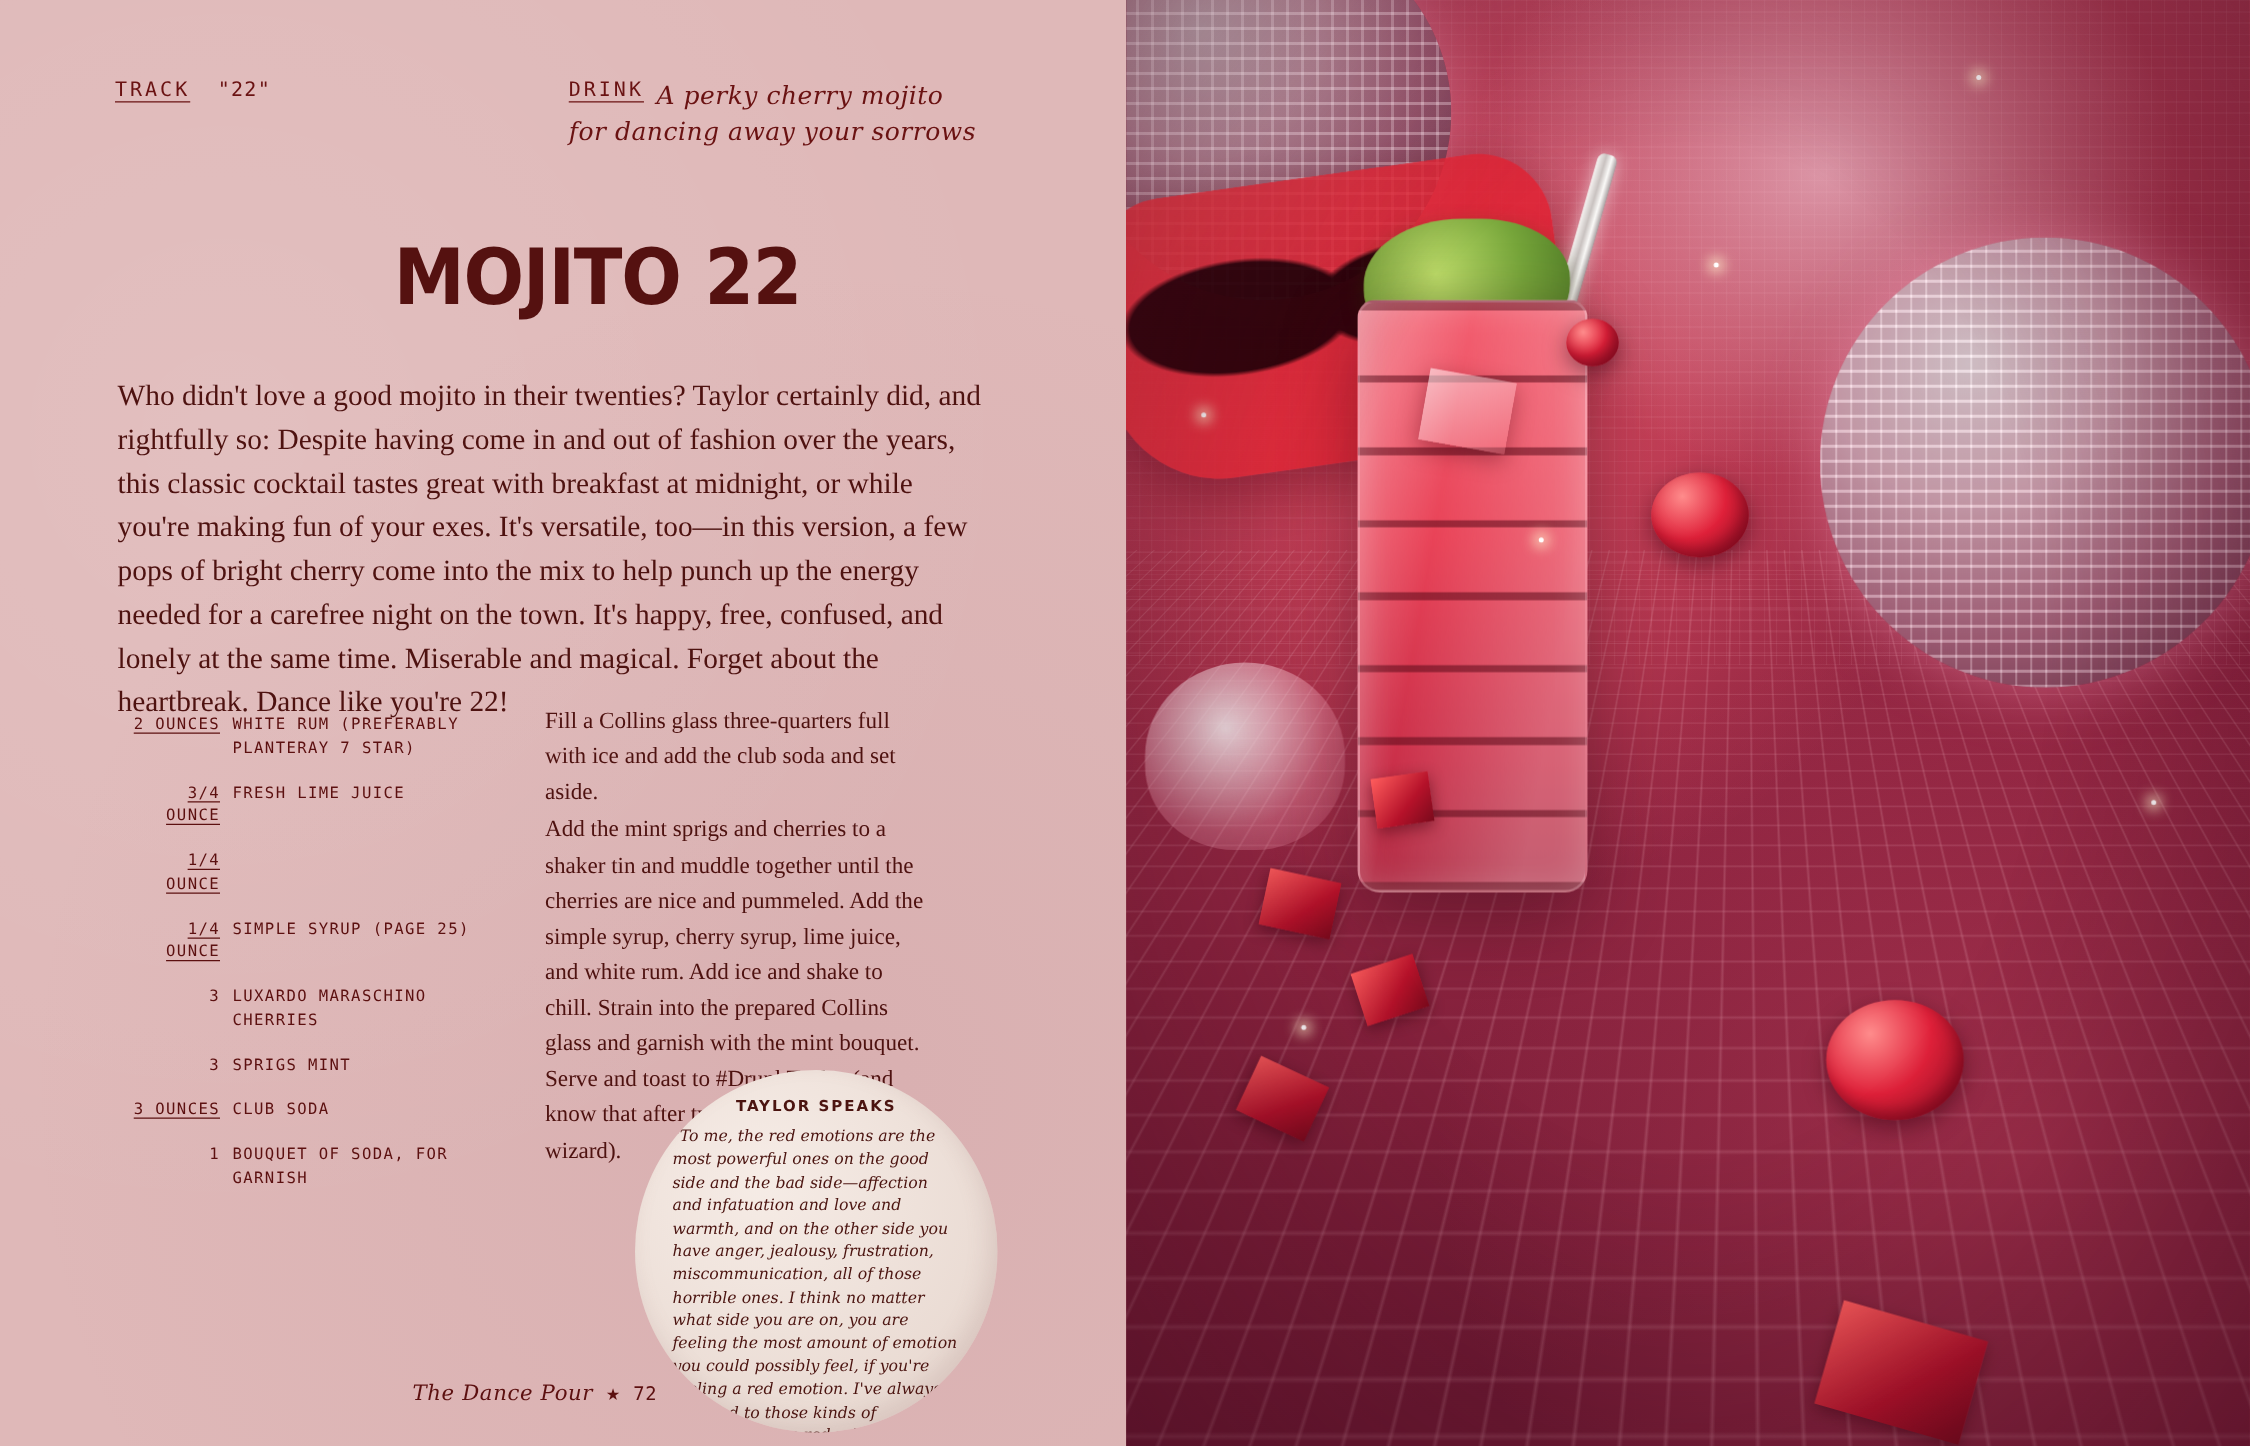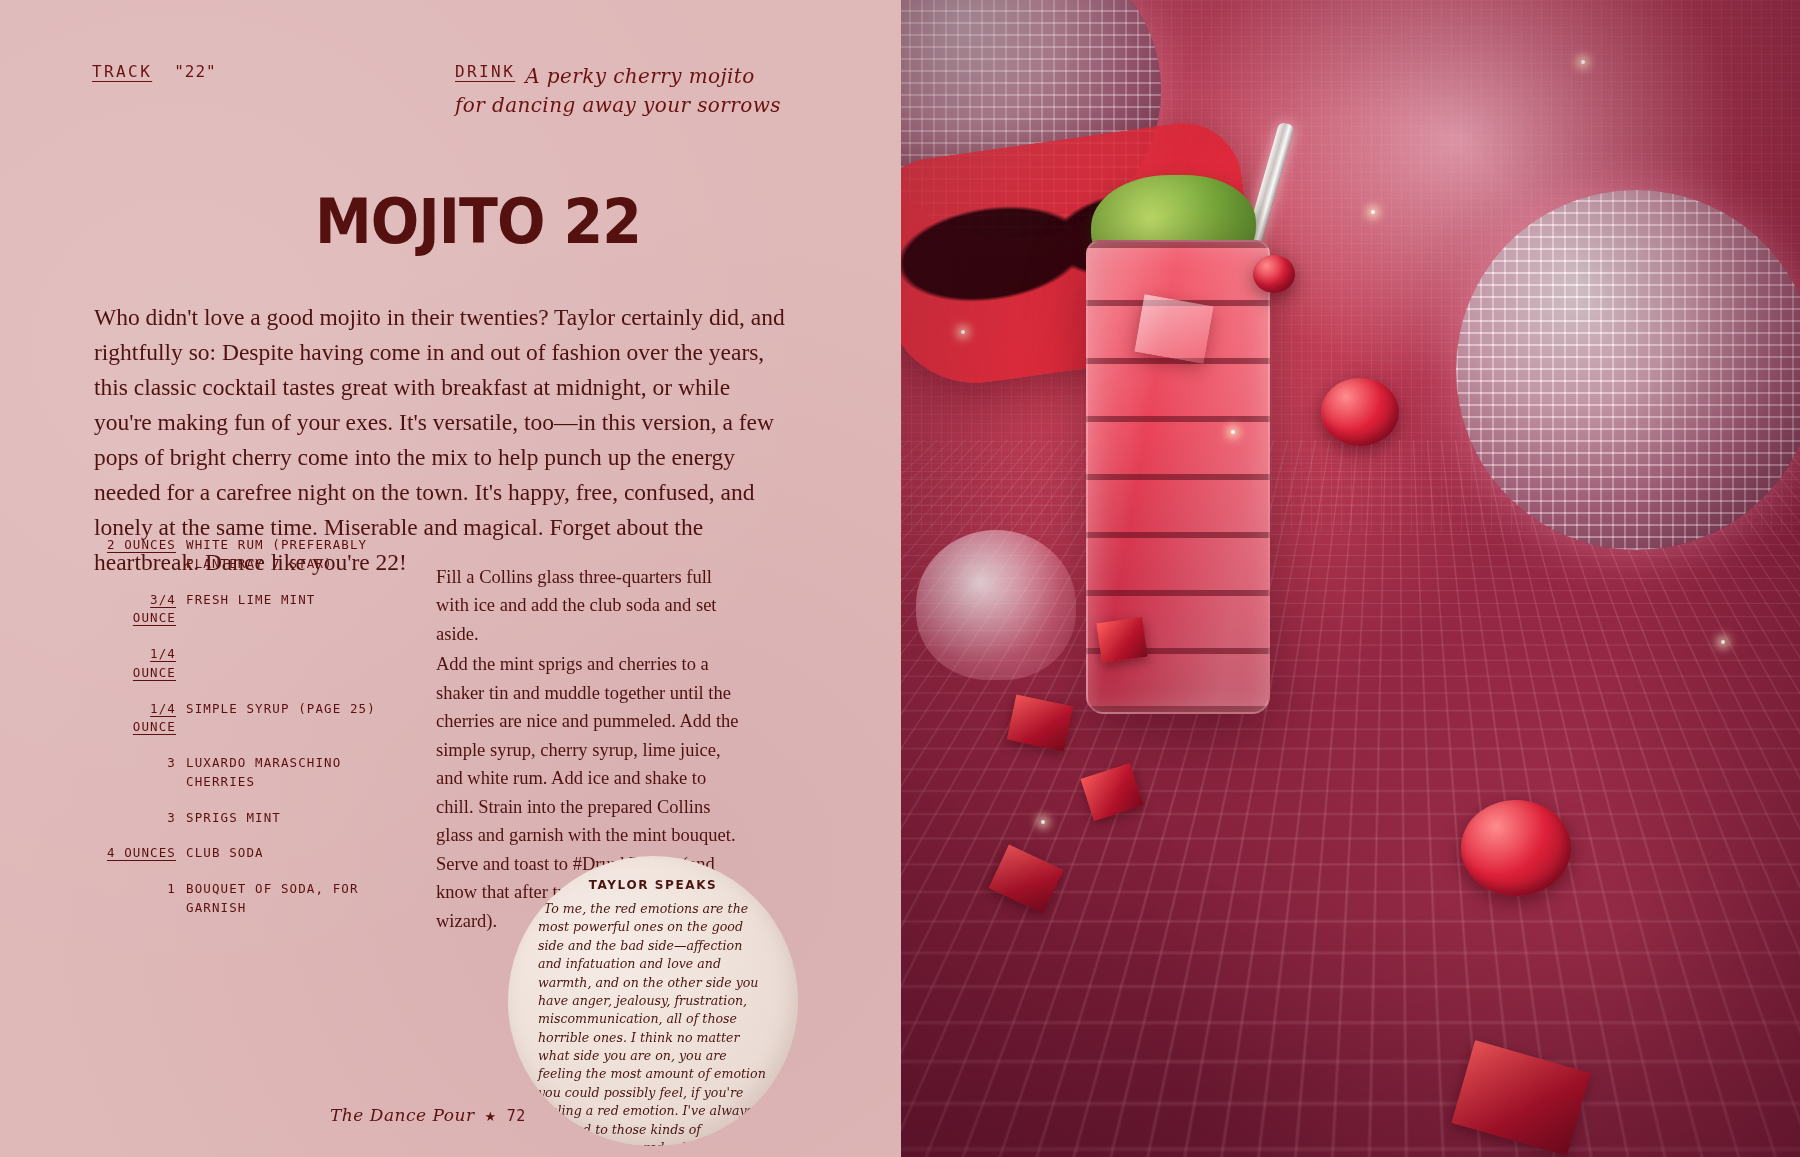--- a/index.html
+++ b/index.html
@@ -91,7 +91,7 @@
 
   .ingredients {
     position: absolute;
-    left: 100px; top: 536px;
+    left: 100px; top: 570px;
     width: 300px;
     font-family: "DejaVu Sans Mono", monospace;
     font-size: 12.5px;

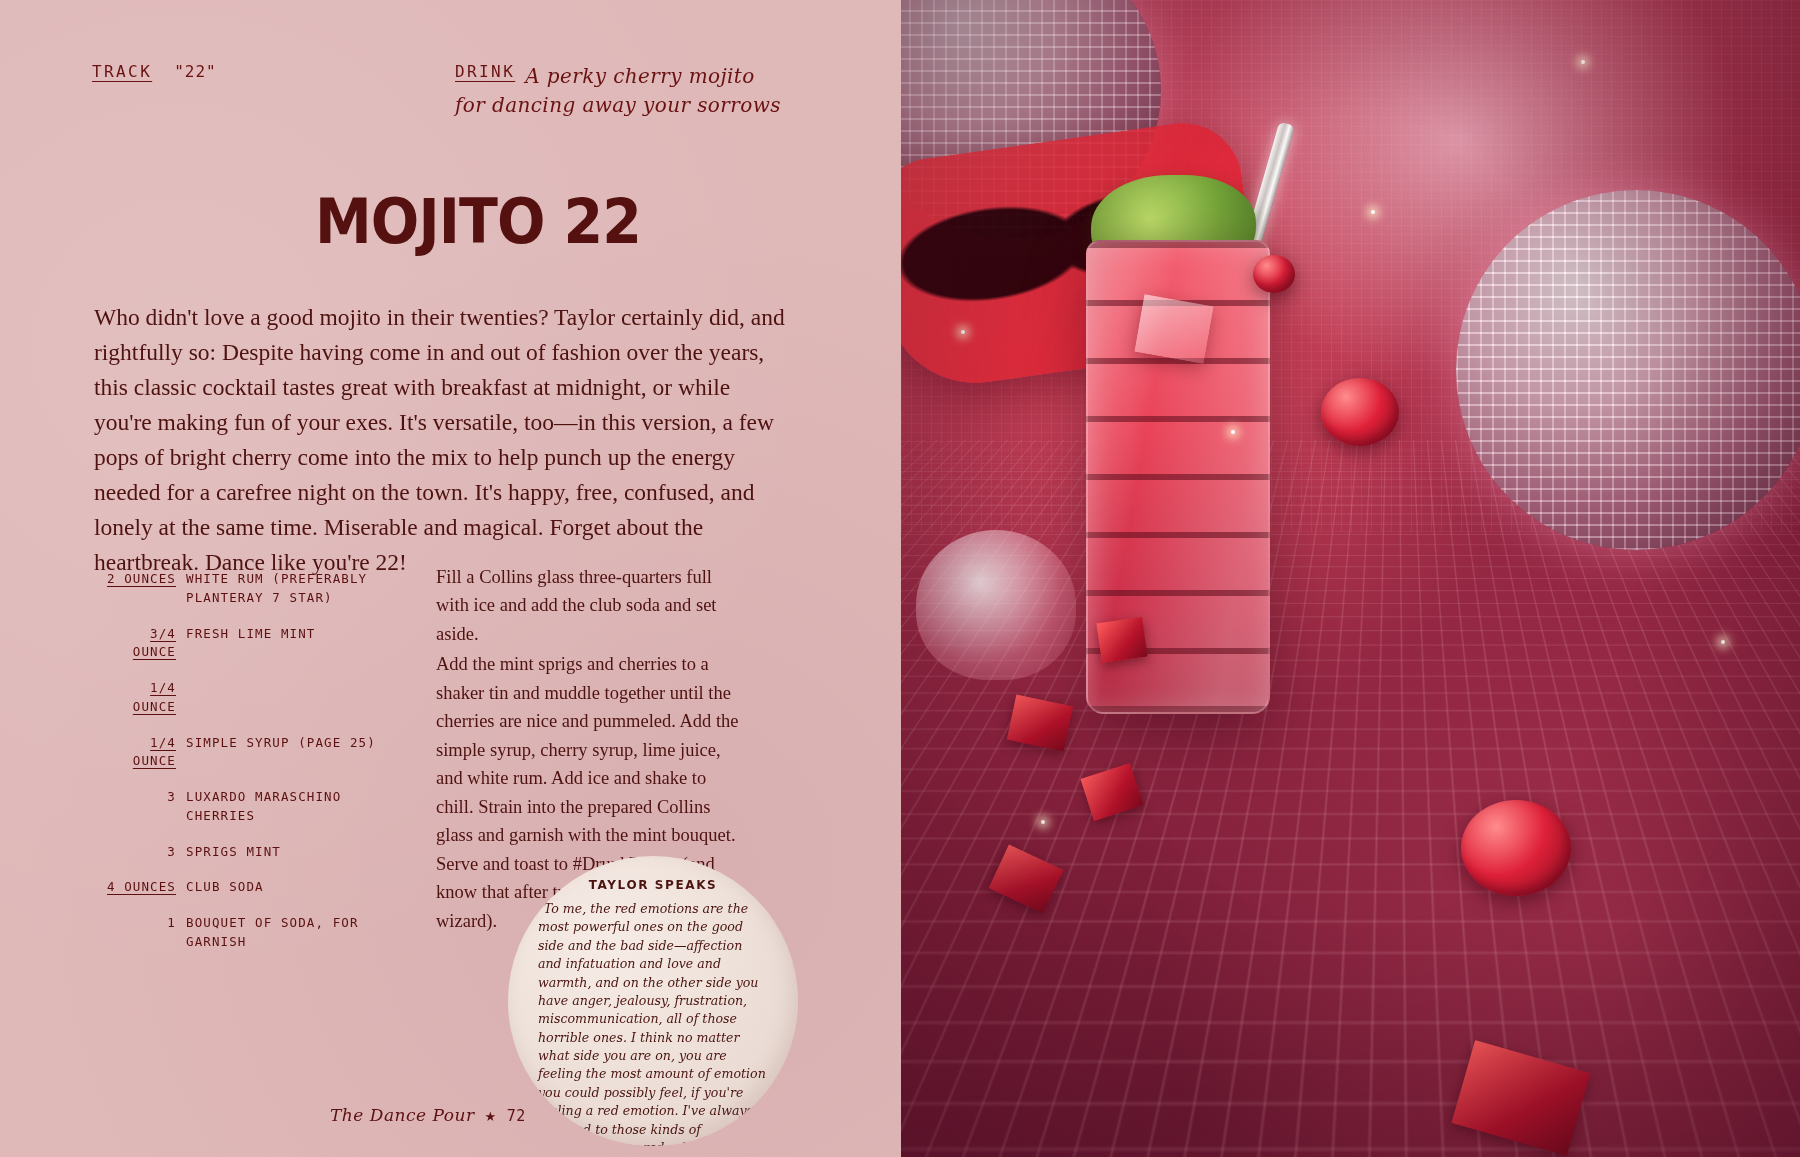--- a/index.html
+++ b/index.html
@@ -332,7 +332,7 @@
       </div>
       <div class="ing-row">
         <div class="ing-amt"><span>3/4 OUNCE</span></div>
-        <div class="ing-name">FRESH LIME MINT</div>
+        <div class="ing-name">FRESH LIME JUICE</div>
       </div>
       <div class="ing-row">
         <div class="ing-amt"><span>1/4 OUNCE</span></div>

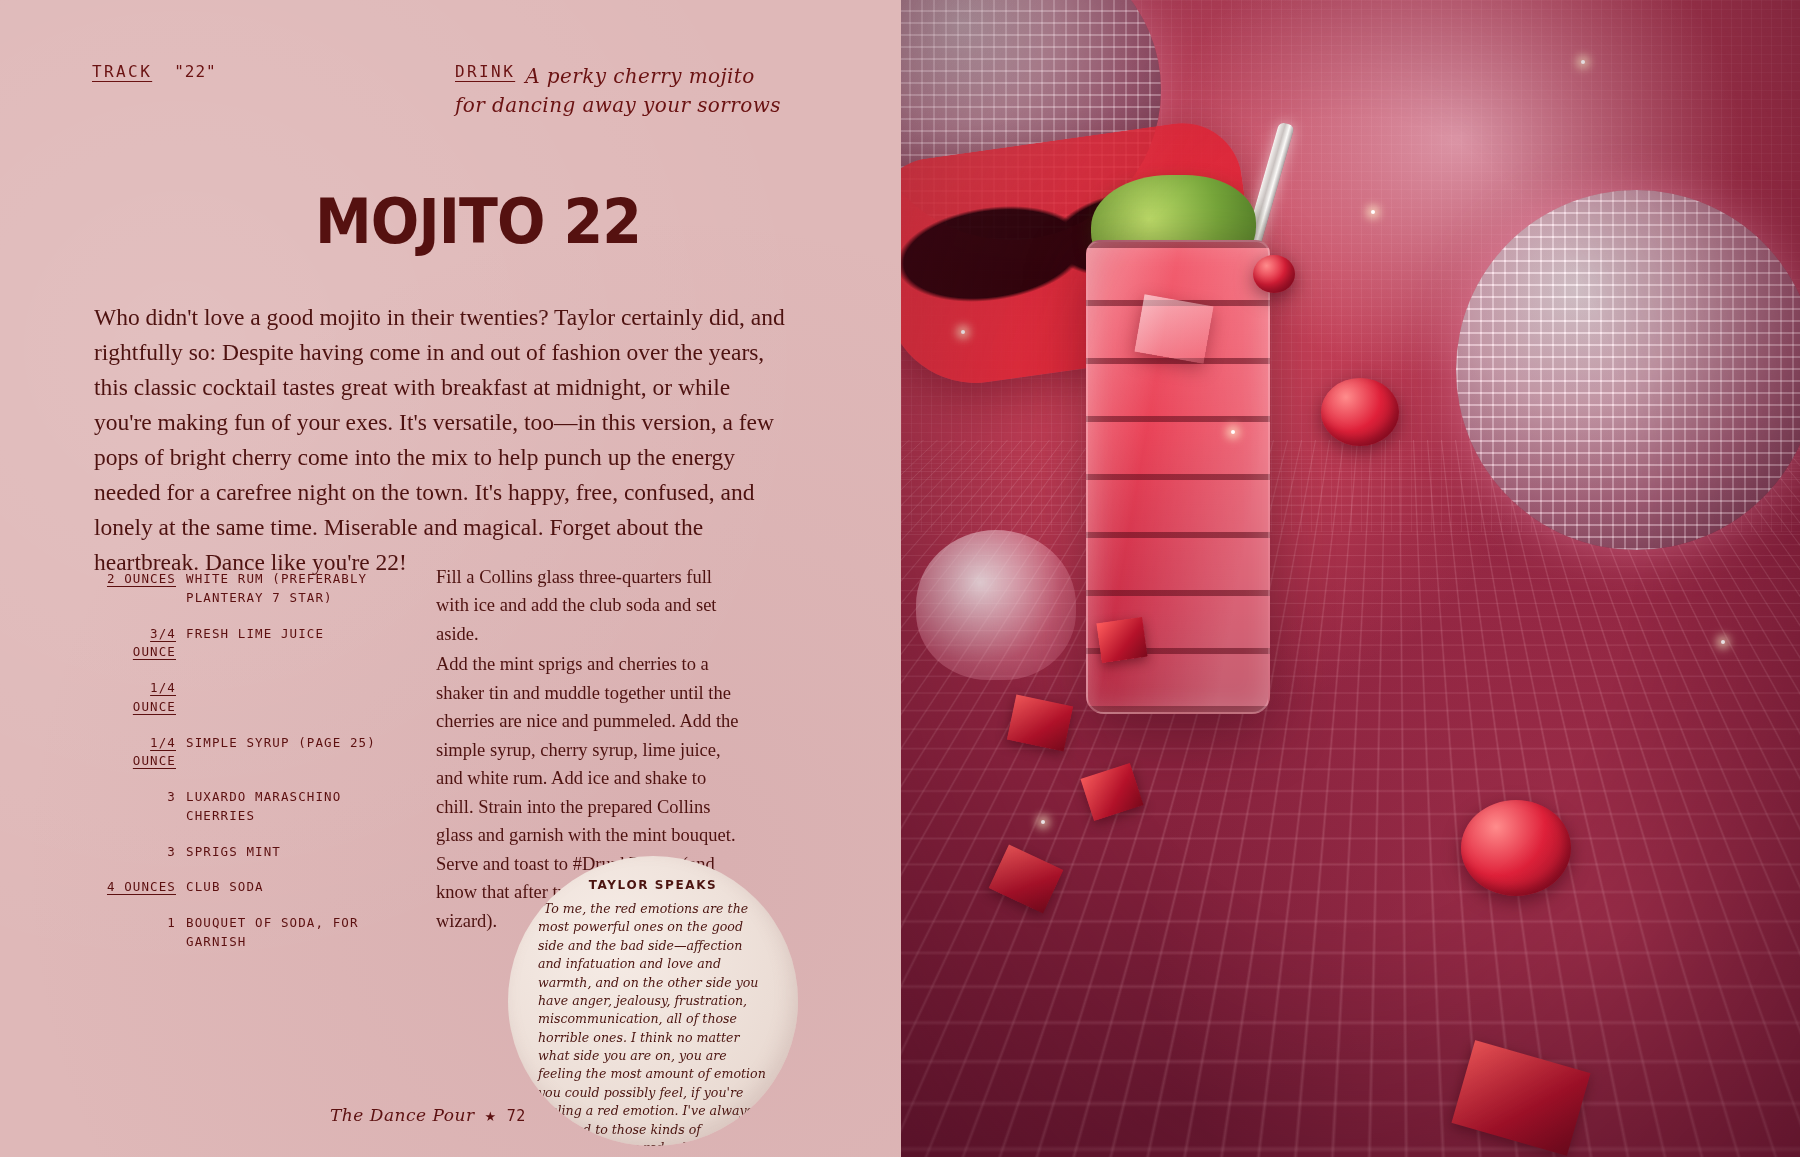--- a/index.html
+++ b/index.html
@@ -350,7 +350,7 @@
         <div class="ing-name">SPRIGS MINT</div>
       </div>
       <div class="ing-row">
-        <div class="ing-amt"><span>4 OUNCES</span></div>
+        <div class="ing-amt"><span>3 OUNCES</span></div>
         <div class="ing-name">CLUB SODA</div>
       </div>
       <div class="ing-row">

